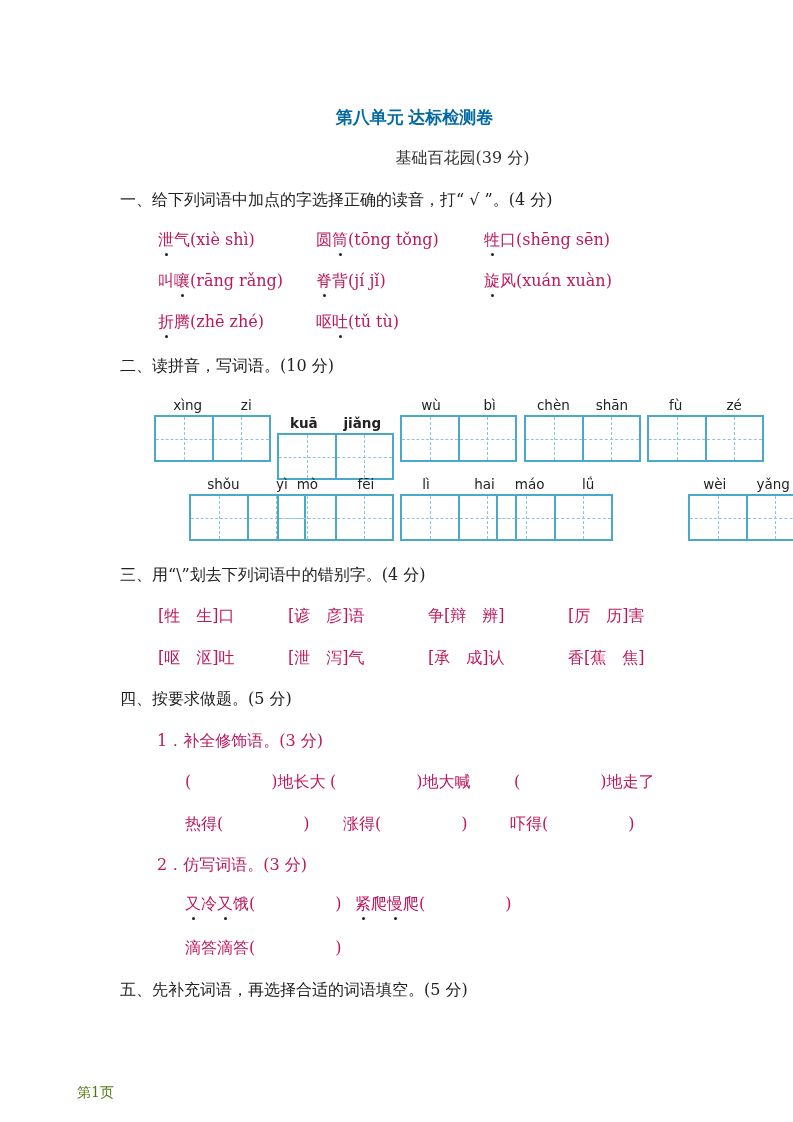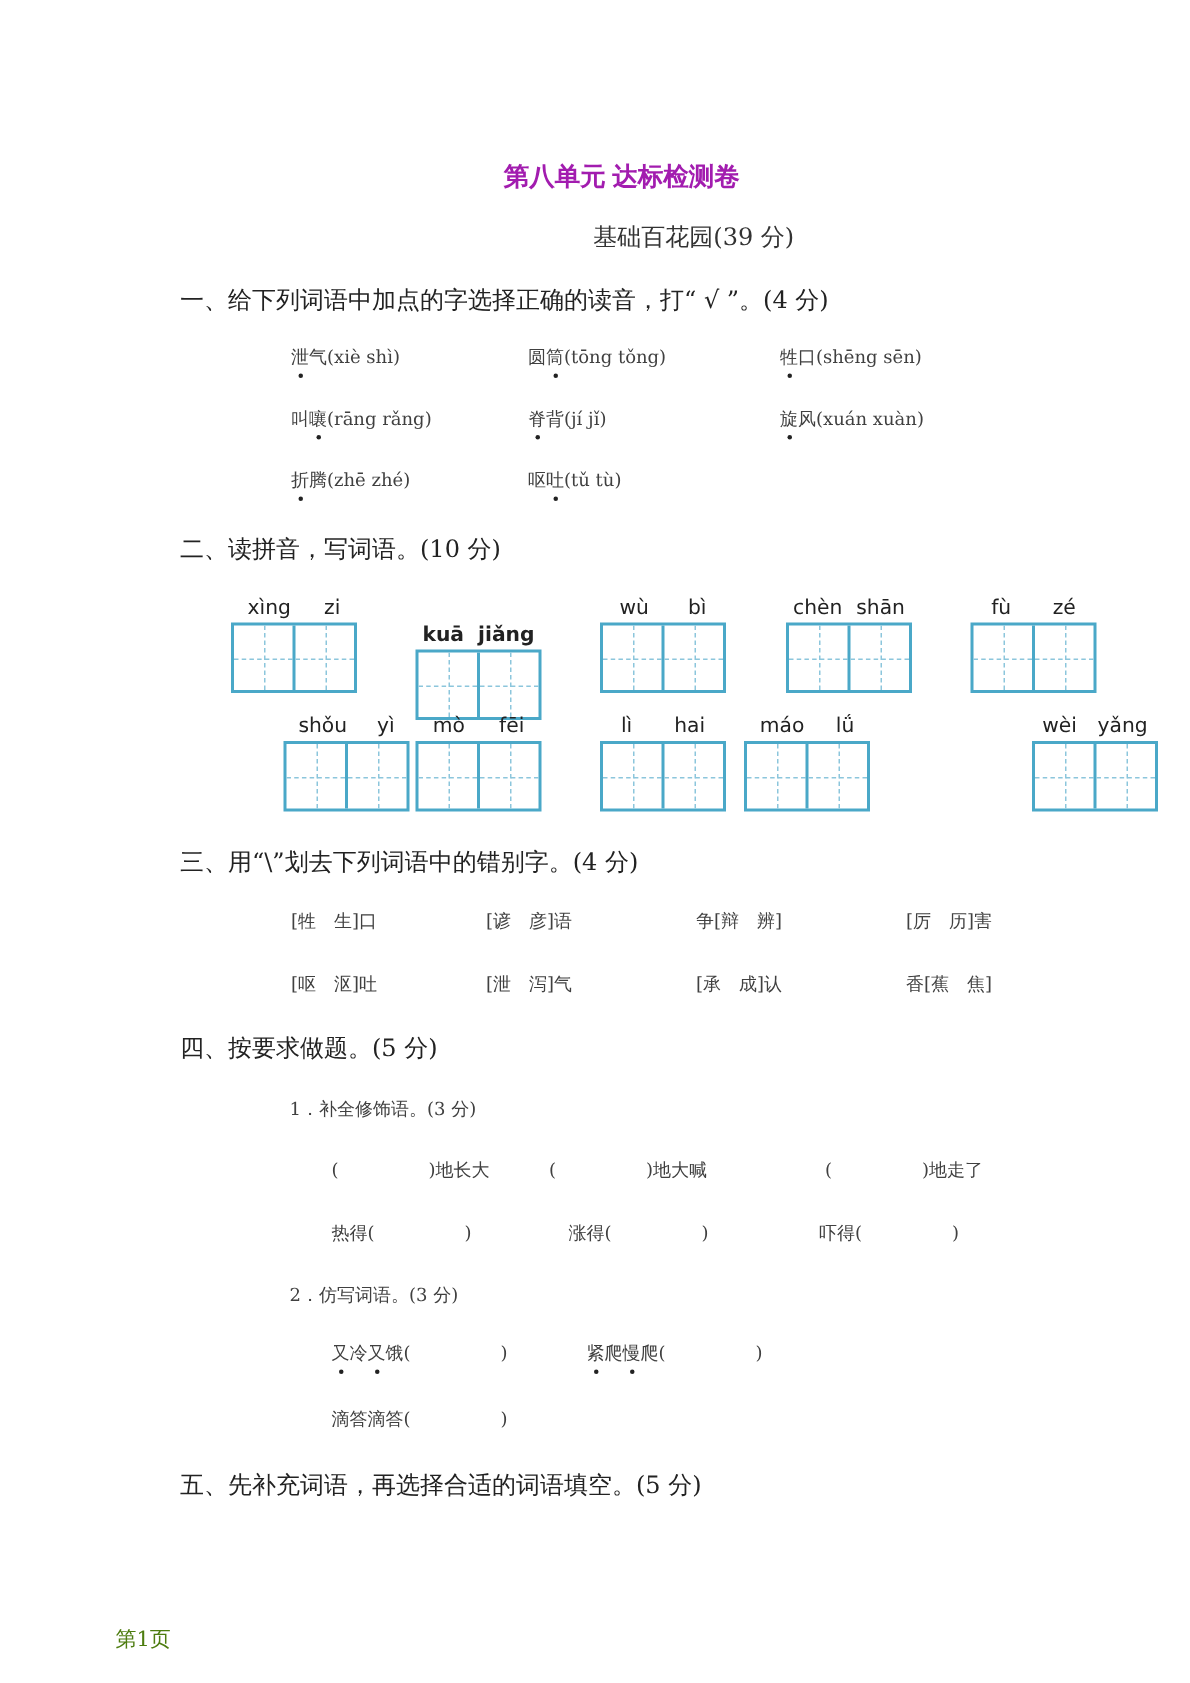--- a/index.html
+++ b/index.html
@@ -11,8 +11,8 @@
   .abs { position: absolute; white-space: nowrap; }
   .title {
     left: 0; width: 793px; top: 106px; text-align: center;
-    font-family: Liberation Serif, serif;
-    font-weight: bold; font-size: 17px; color: #a21caf;
+    font-family: Liberation Sans, sans-serif;
+    font-weight: bold; font-size: 17px; color: #0369a1;
     padding-left: 36px; box-sizing: border-box;
   }
   .subtitle {

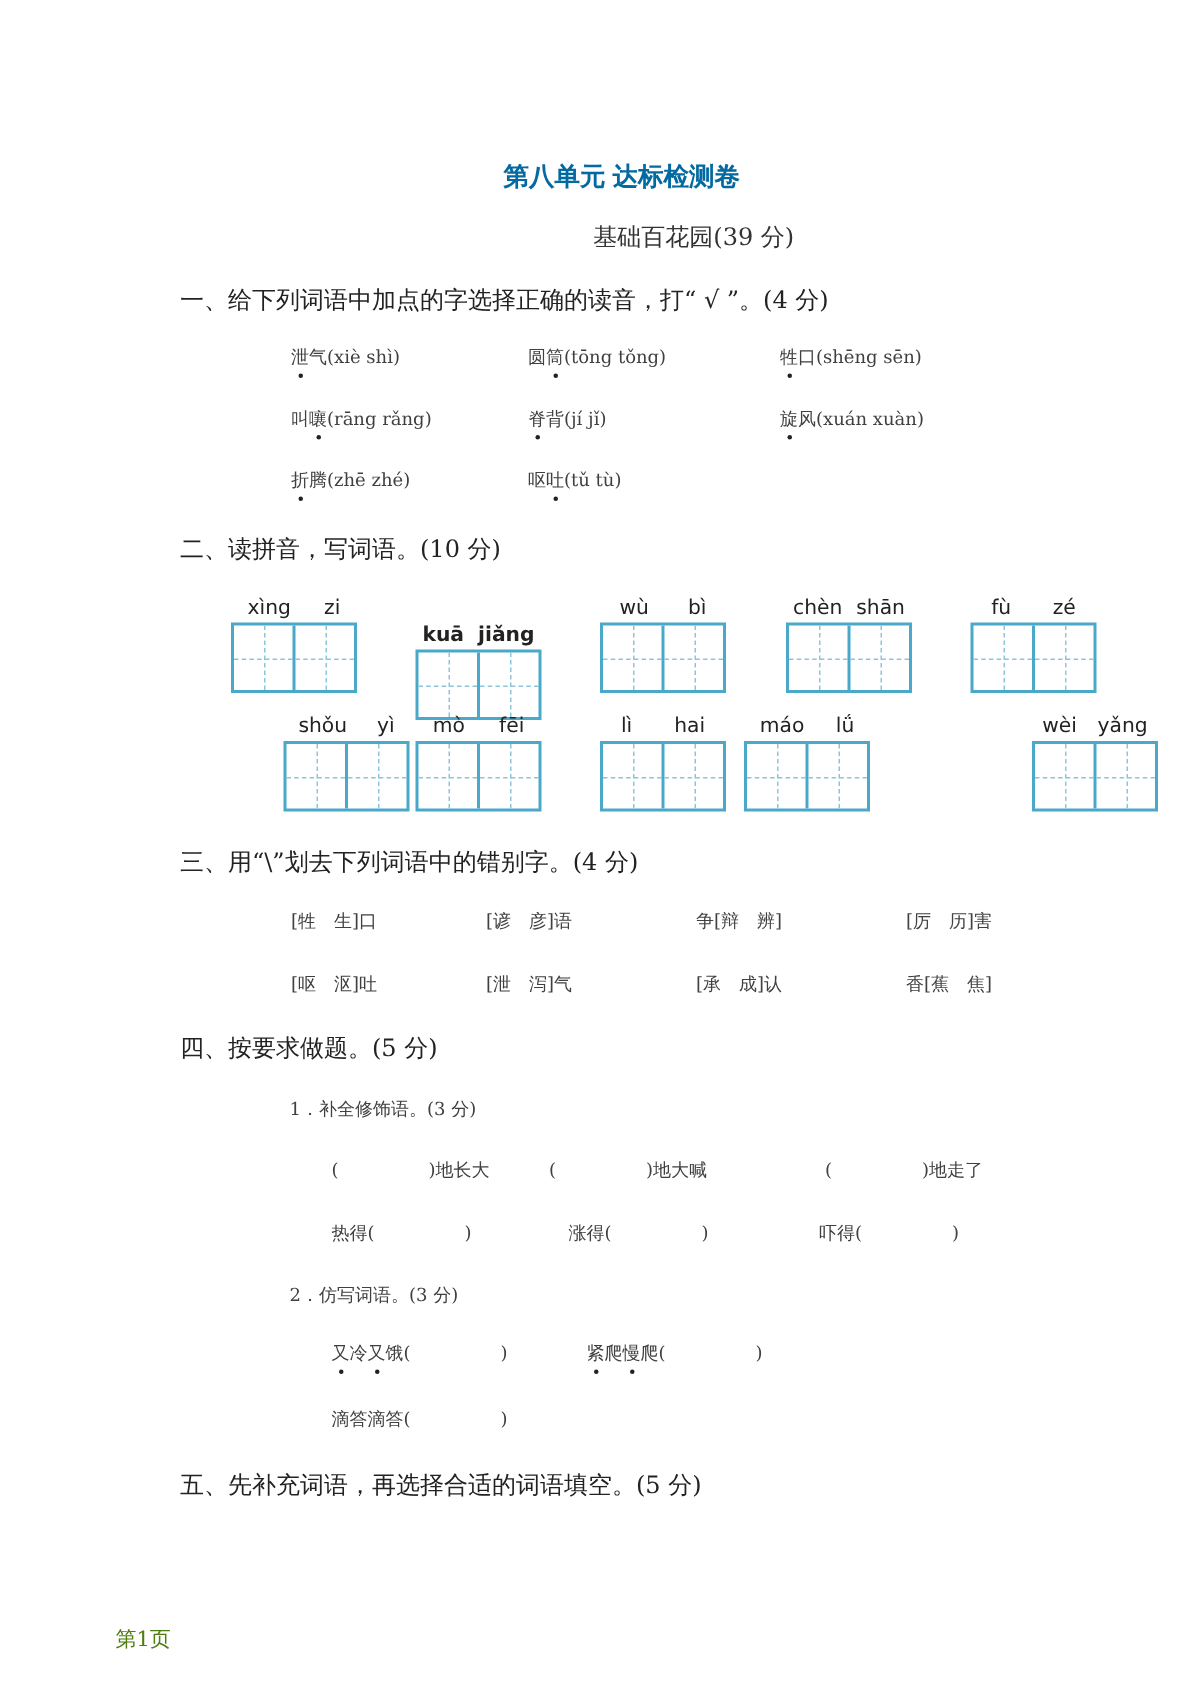--- a/index.html
+++ b/index.html
@@ -20,7 +20,7 @@
     font-size: 16px; color: #333; padding-left: 36px; box-sizing: border-box; margin-left: 48px;
   }
   .q { font-size: 16px; color: #222; left: 120px; }
-  .item { font-size: 12px; color: #404040; margin-left: 36px; }
+  .item { font-size: 16px; color: #be185d; }
   .dot { position: relative; display: inline-block; }
   .dot::after {
     content: ""; position: absolute; left: 50%; bottom: -5px;

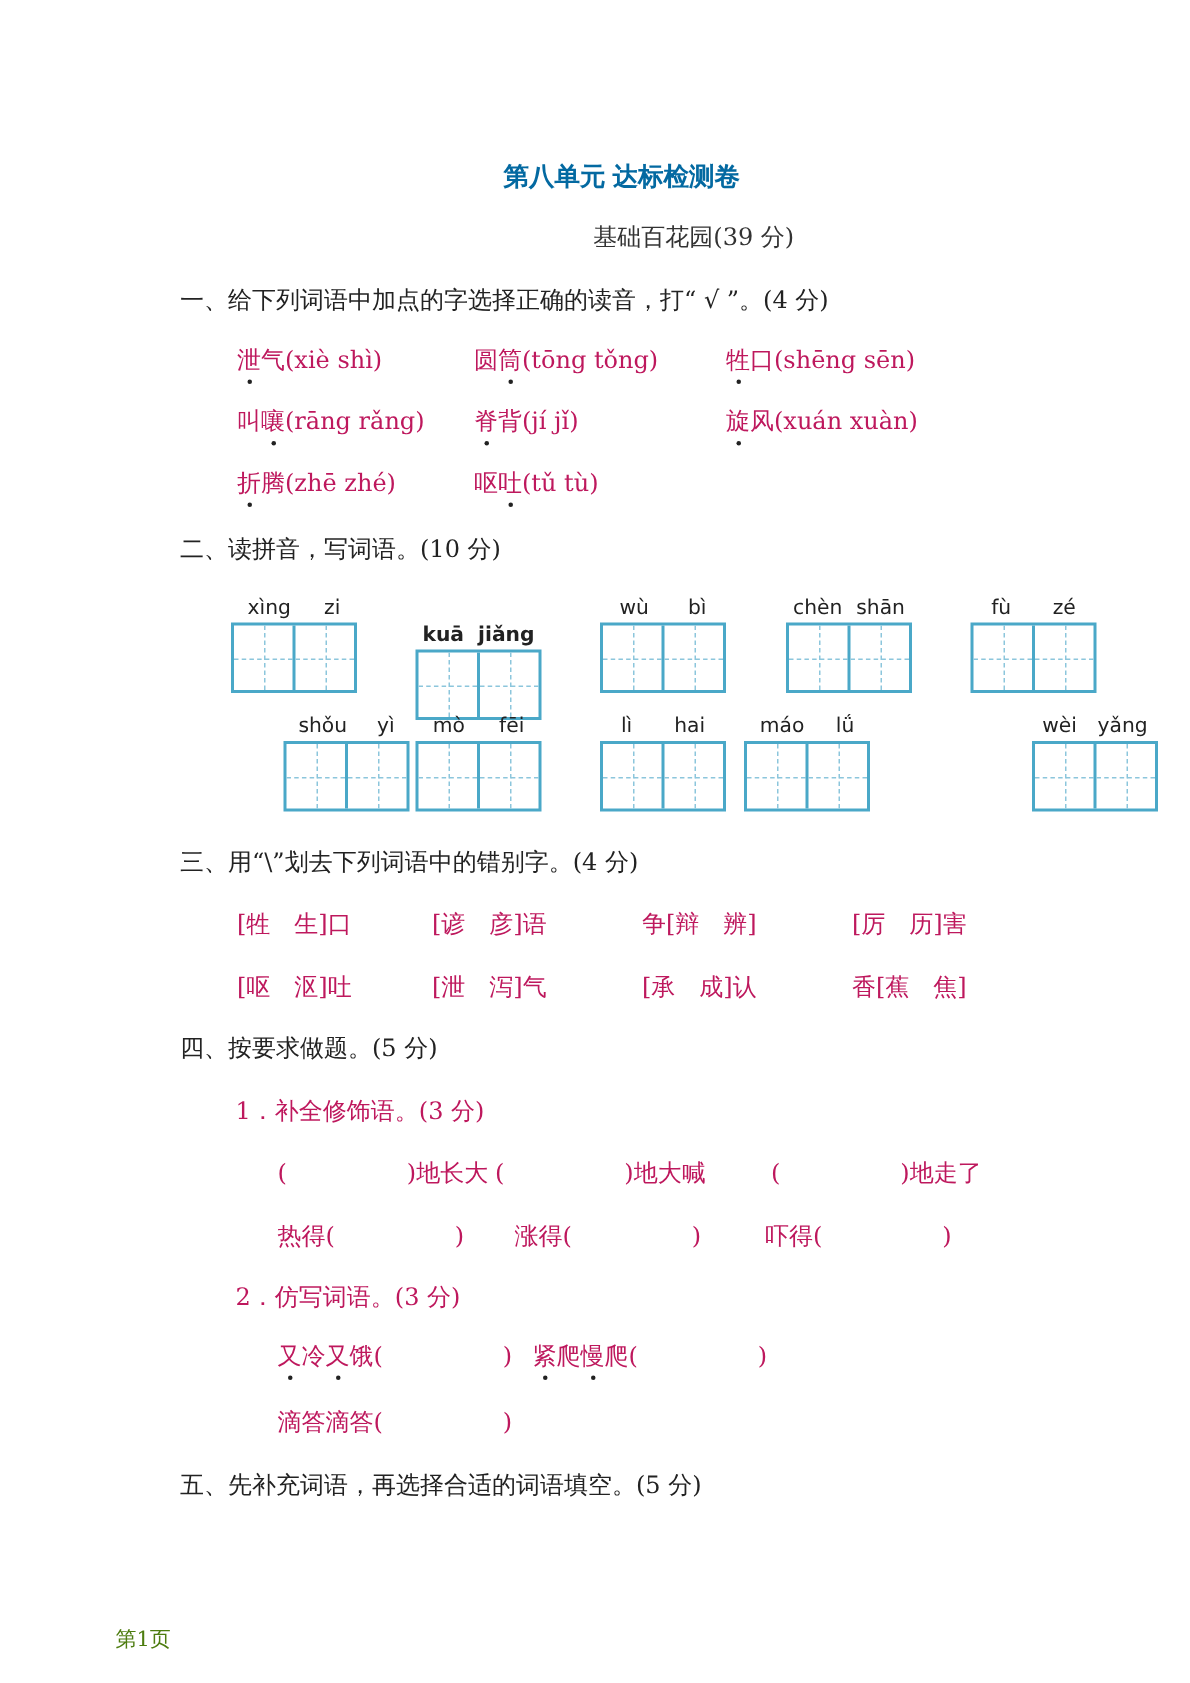--- a/index.html
+++ b/index.html
@@ -26,7 +26,7 @@
     content: ""; position: absolute; left: 50%; bottom: -5px;
     width: 3px; height: 3px; margin-left: -1.5px; border-radius: 50%; background: #222;
   }
-  .pinyin-box { position: absolute; width: 84px; text-align: right; }
+  .pinyin-box { position: absolute; width: 117px; text-align: right; }
   .py-row {
     display: flex; justify-content: space-around; height: 20px;
     font-family: "DejaVu Sans", "Liberation Sans", sans-serif;

